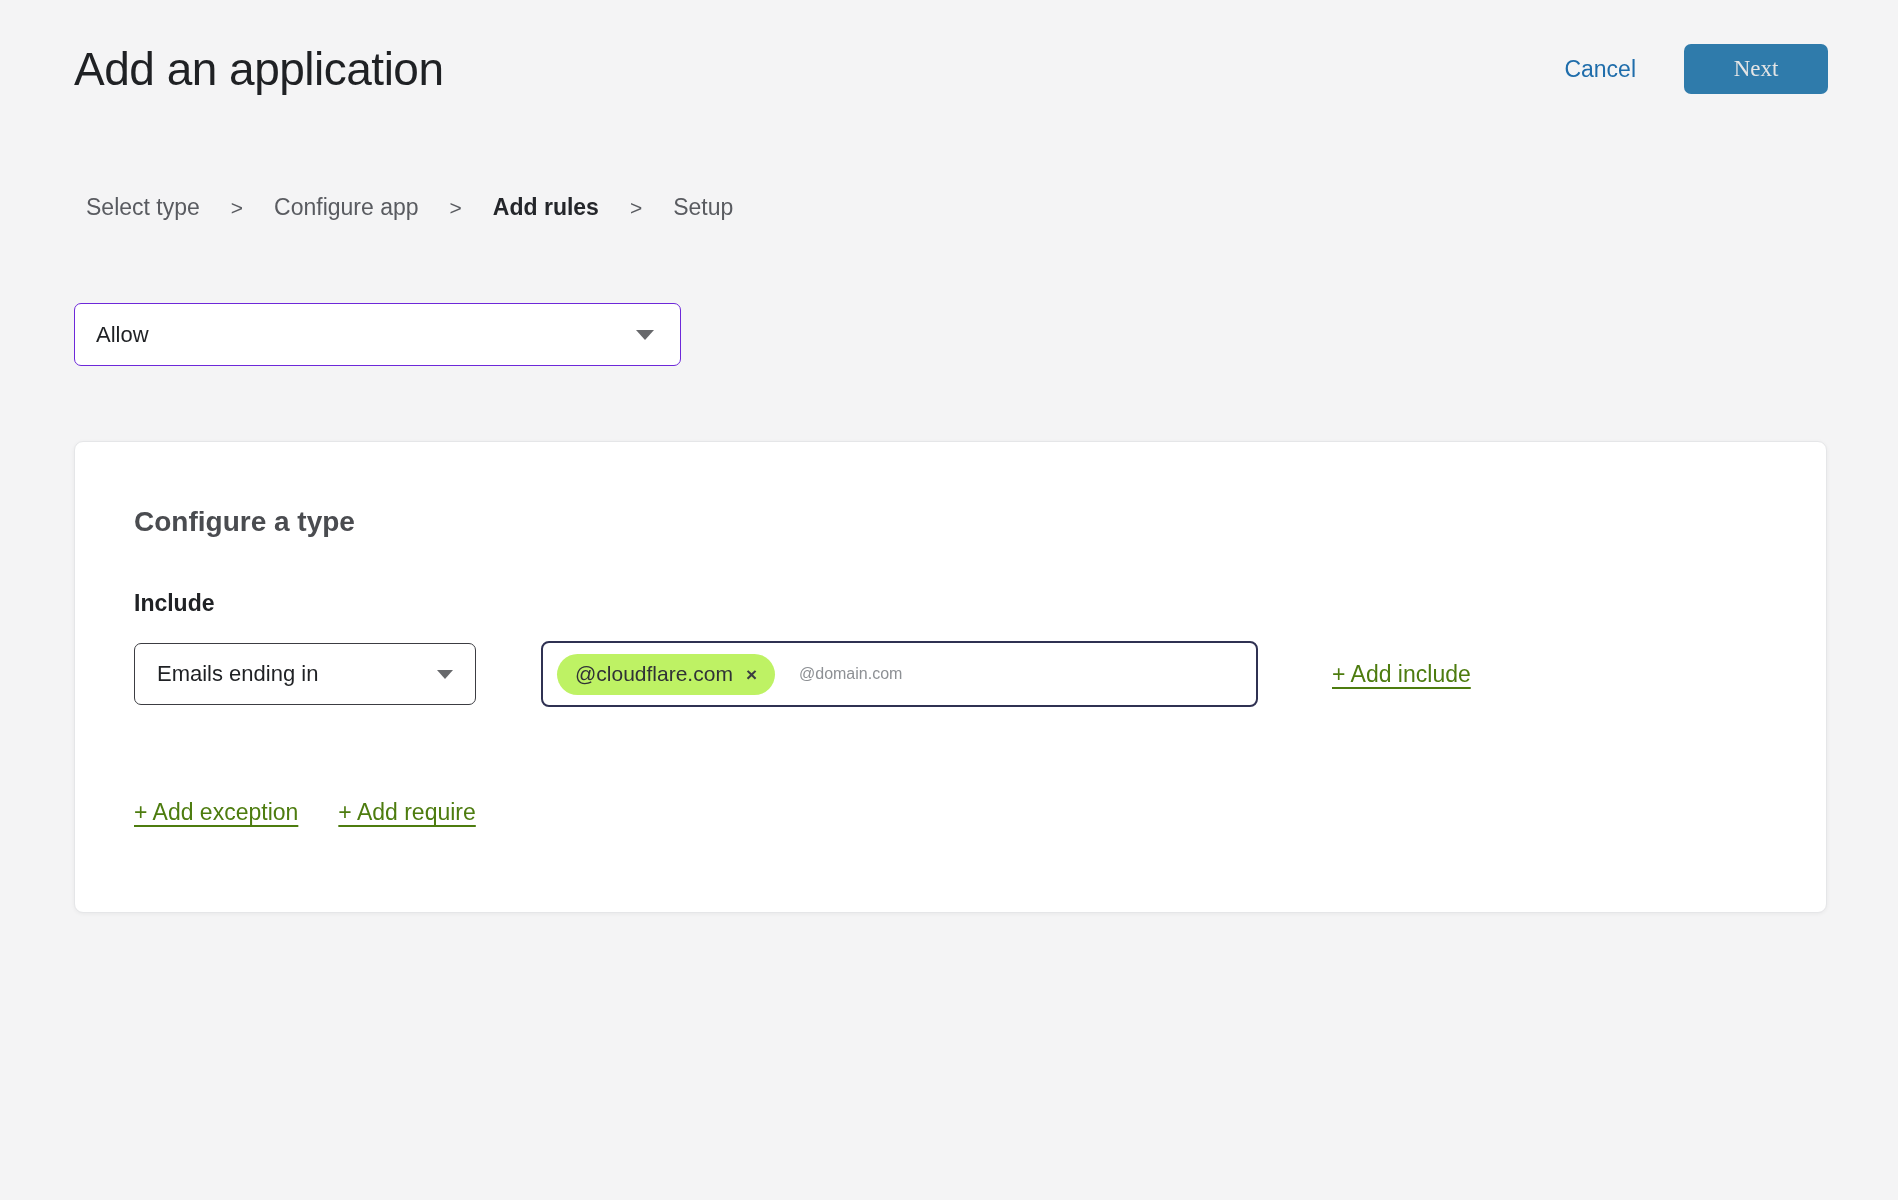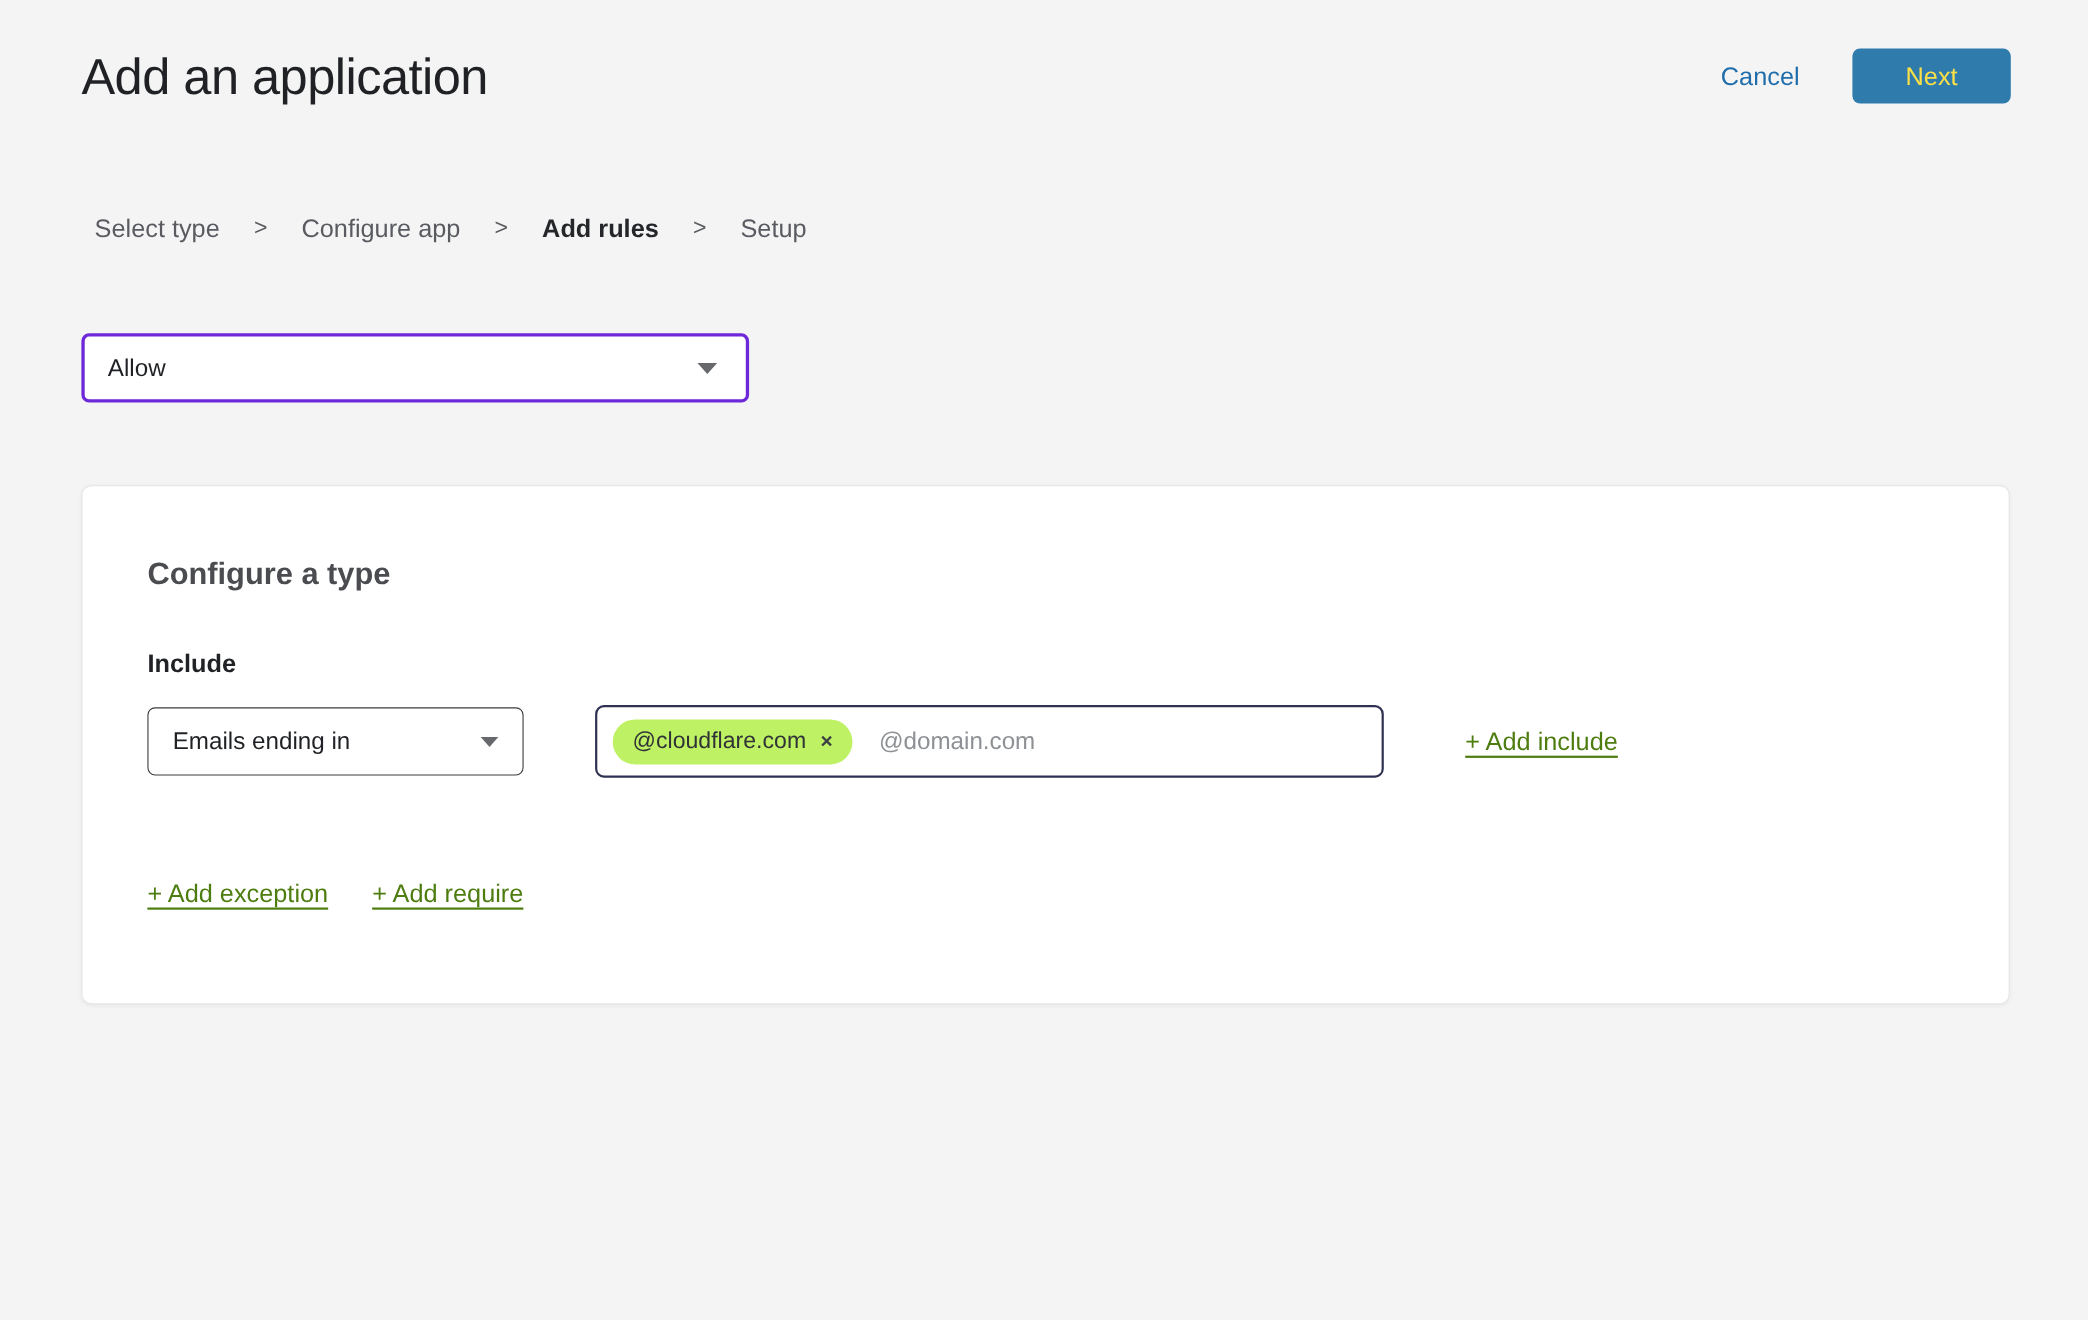--- a/index.html
+++ b/index.html
@@ -26,8 +26,8 @@
     margin-right:48px;
   }
   .next-button {
-    background:#2f7bab; color:#fde047; border:none; border-radius:7px;
-    width:144px; height:50px; font-size:23px; font-family:Liberation Sans, sans-serif;
+    background:#2f7bab; color:#e5e5e5; border:none; border-radius:7px;
+    width:144px; height:50px; font-size:23px; font-family:Liberation Serif, serif;
     cursor:pointer;
   }
 

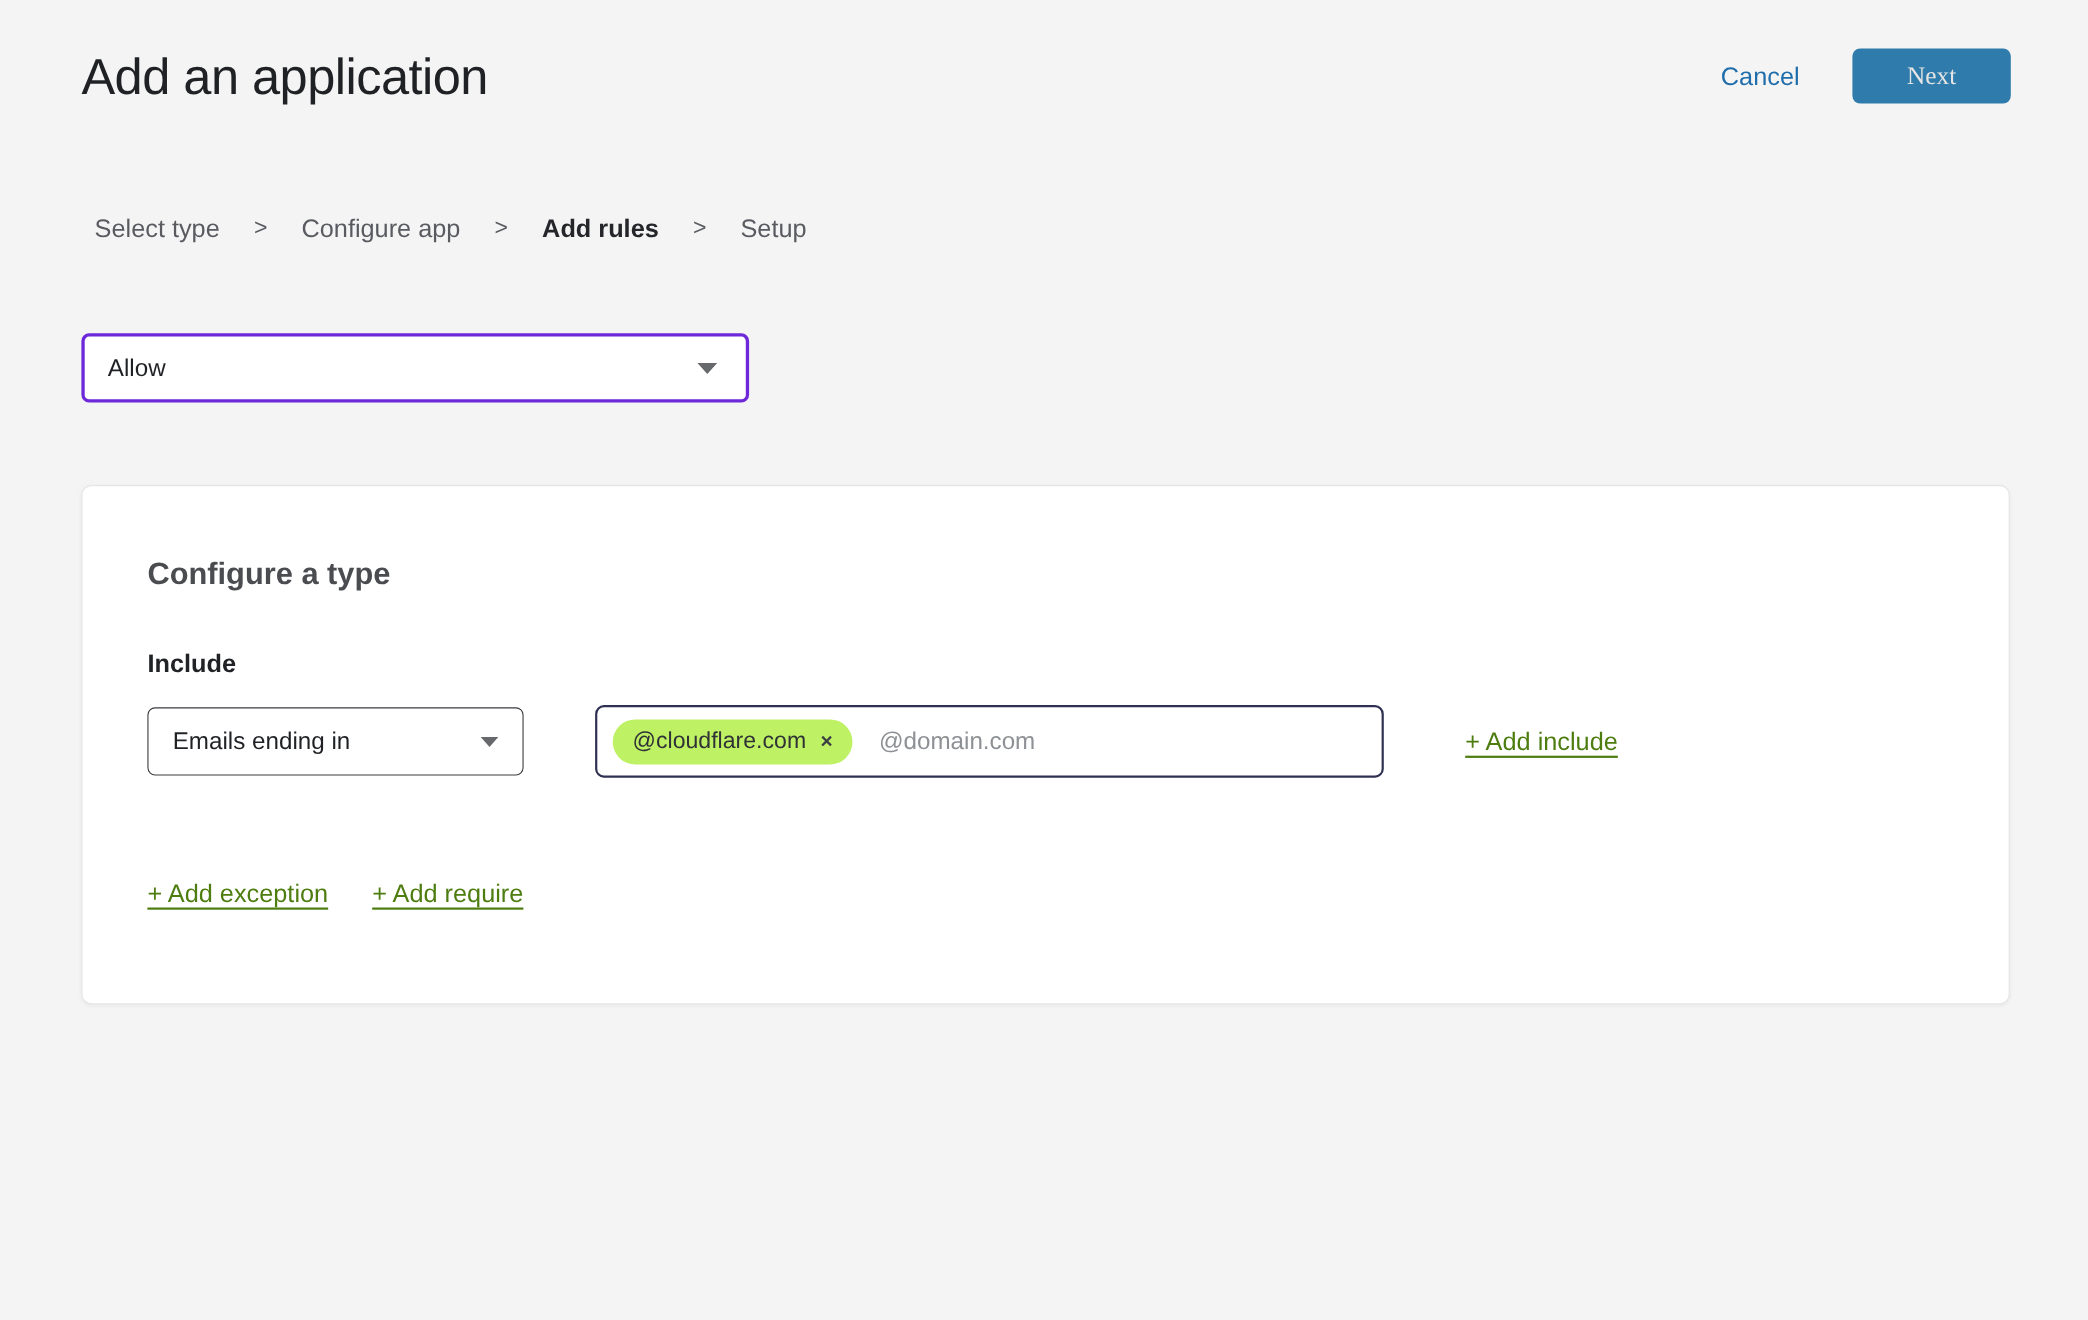--- a/index.html
+++ b/index.html
@@ -56,7 +56,7 @@
   .select-box {
     margin-top:20px;
     width:607px; height:63px;
-    border:3px solid #6d28d9; border-radius:7px; background:#ffffff;
+    border:1px solid #6d28d9; border-radius:7px; background:#ffffff;
     display:flex; align-items:center; justify-content:space-between;
     padding:0 26px 0 21px; font-size:22px; color:#1f2124; cursor:pointer;
   }

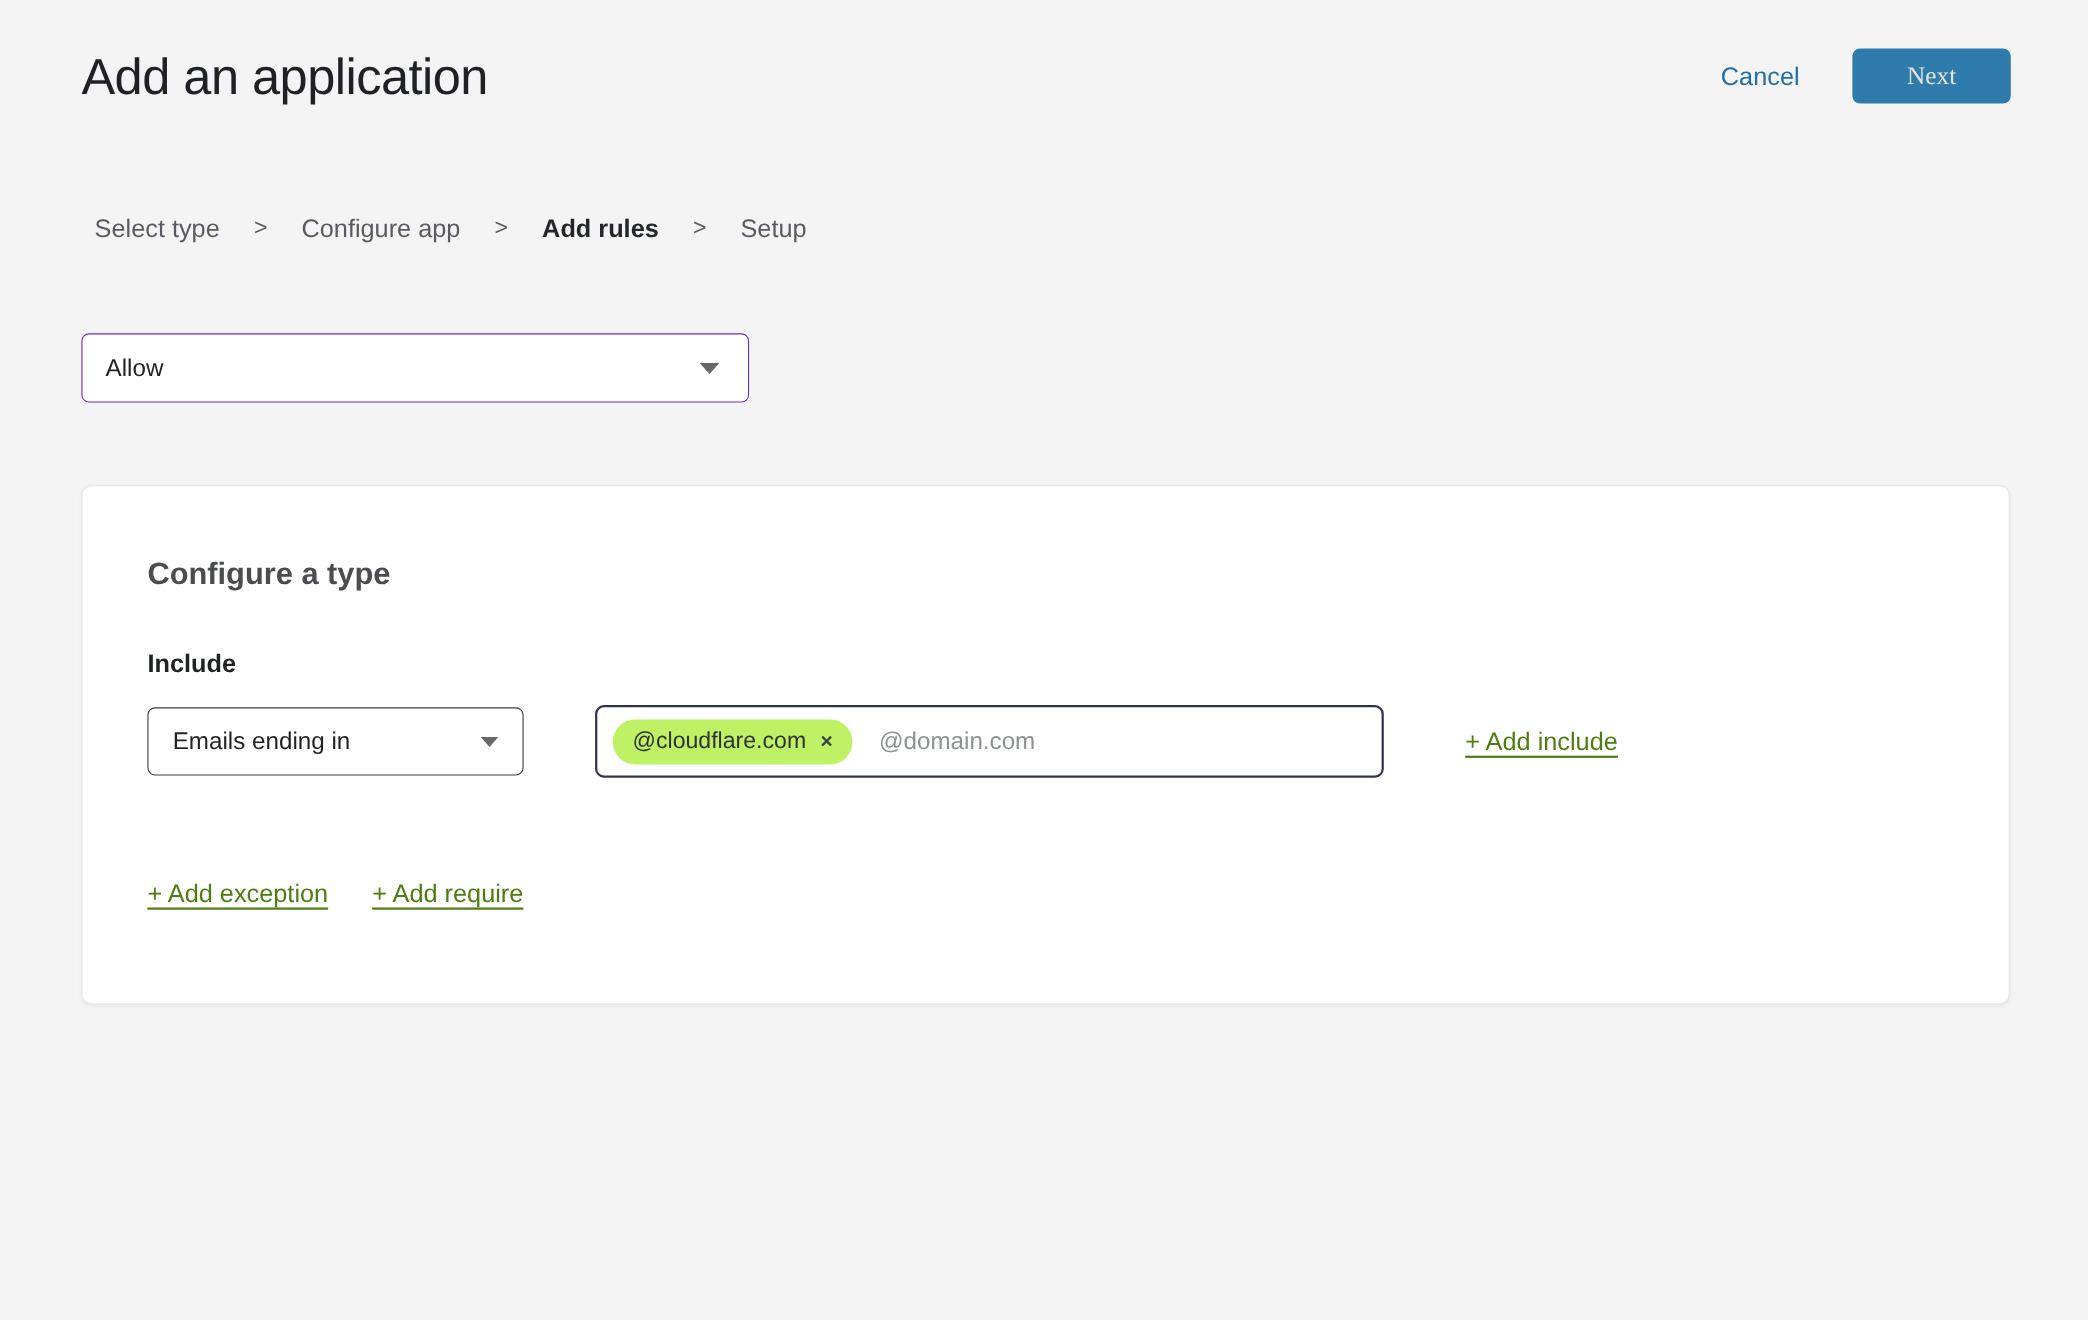--- a/index.html
+++ b/index.html
@@ -108,7 +108,7 @@
   }
   .tags-text-input {
     border:none; outline:none; background:transparent;
-    font-size:22px; color:#1f2124; margin-left:24px; flex:1; min-width:40px;
+    font-size:16px; color:#1f2124; margin-left:24px; flex:1; min-width:40px;
     font-family:"Liberation Sans", sans-serif;
   }
   .tags-text-input::placeholder { color:#8d9094; }

